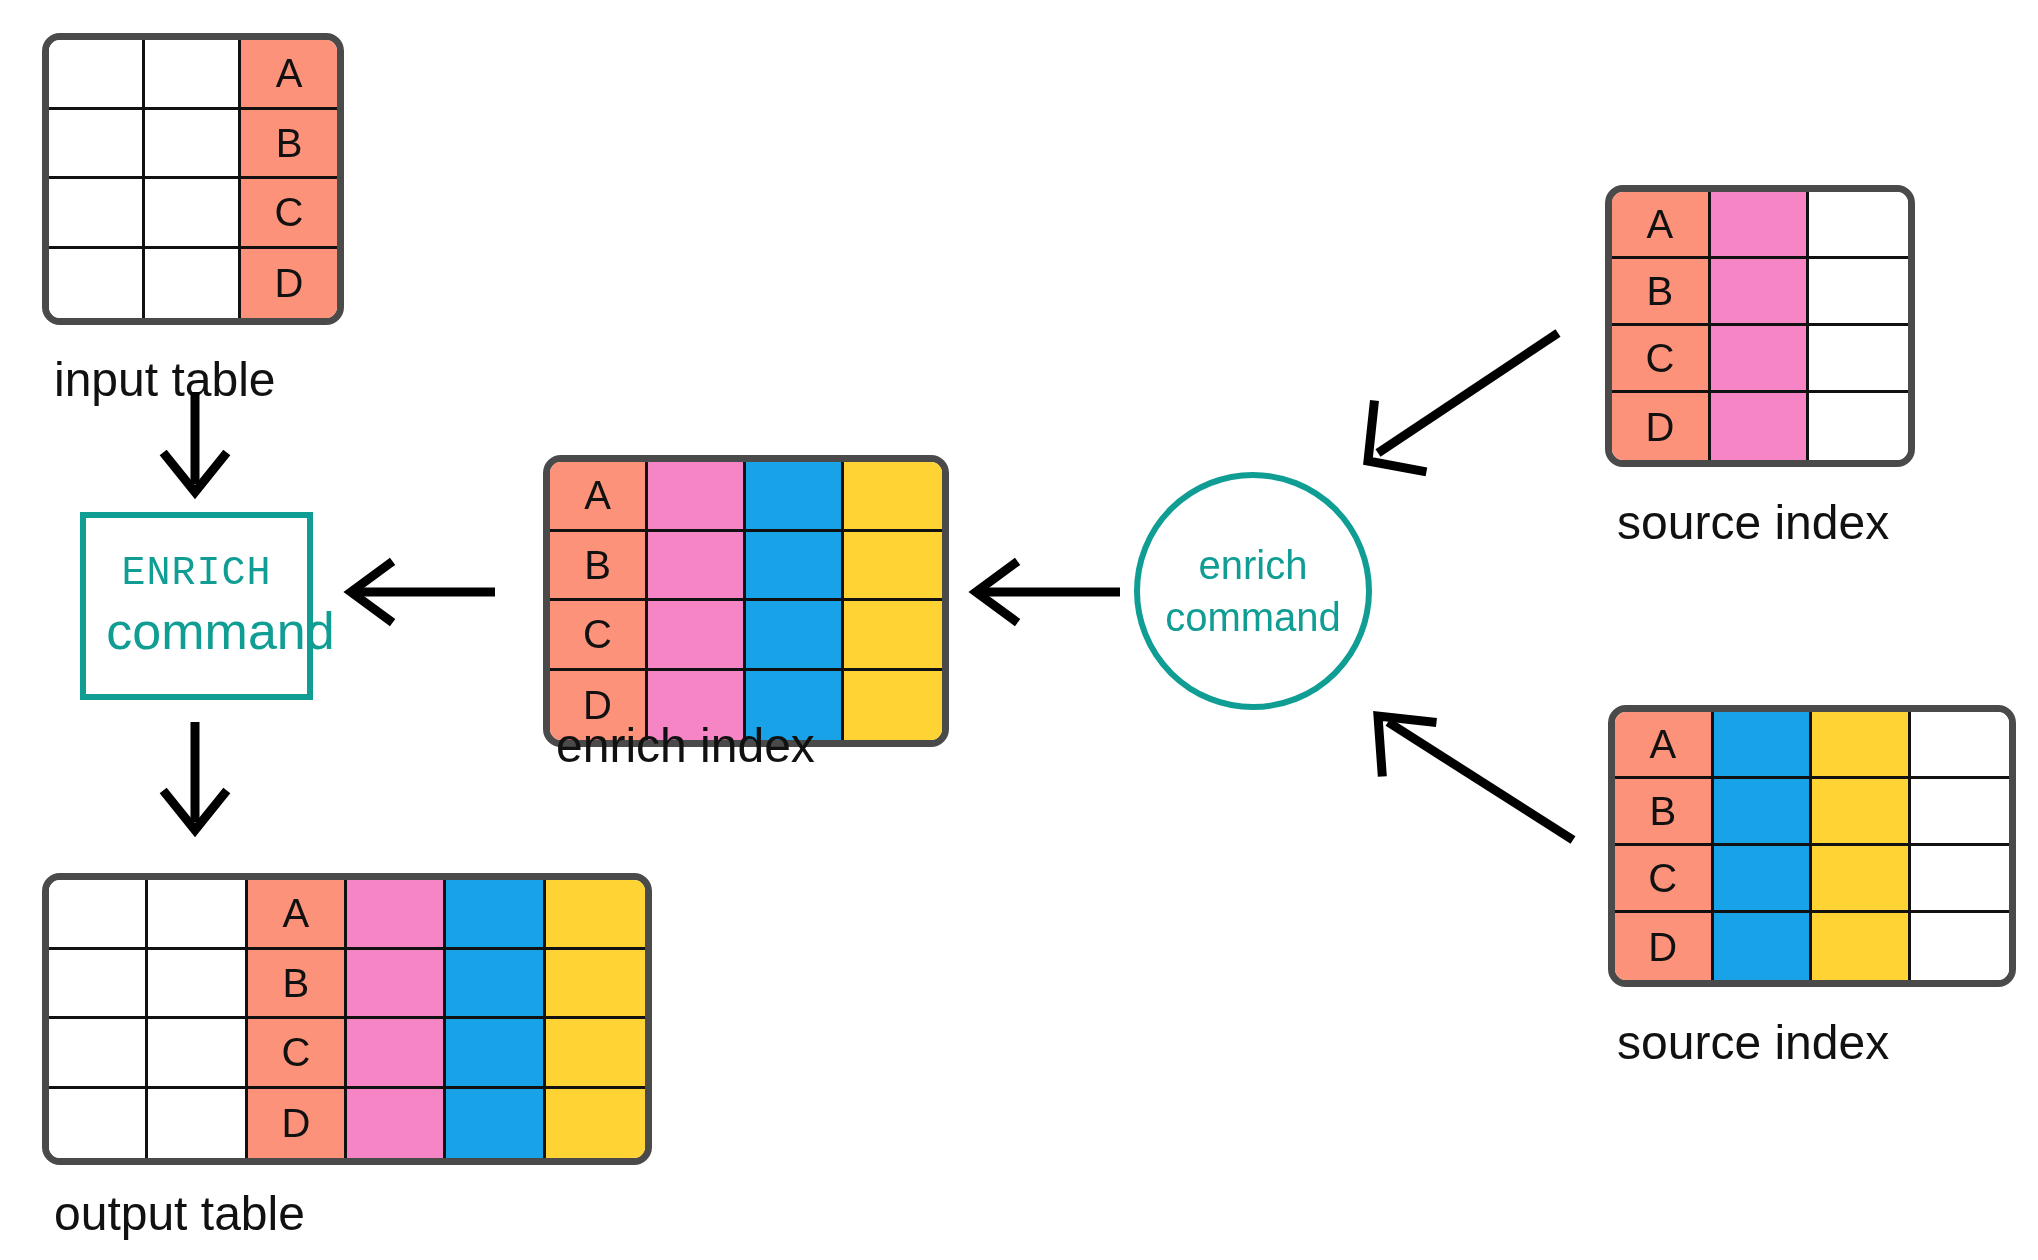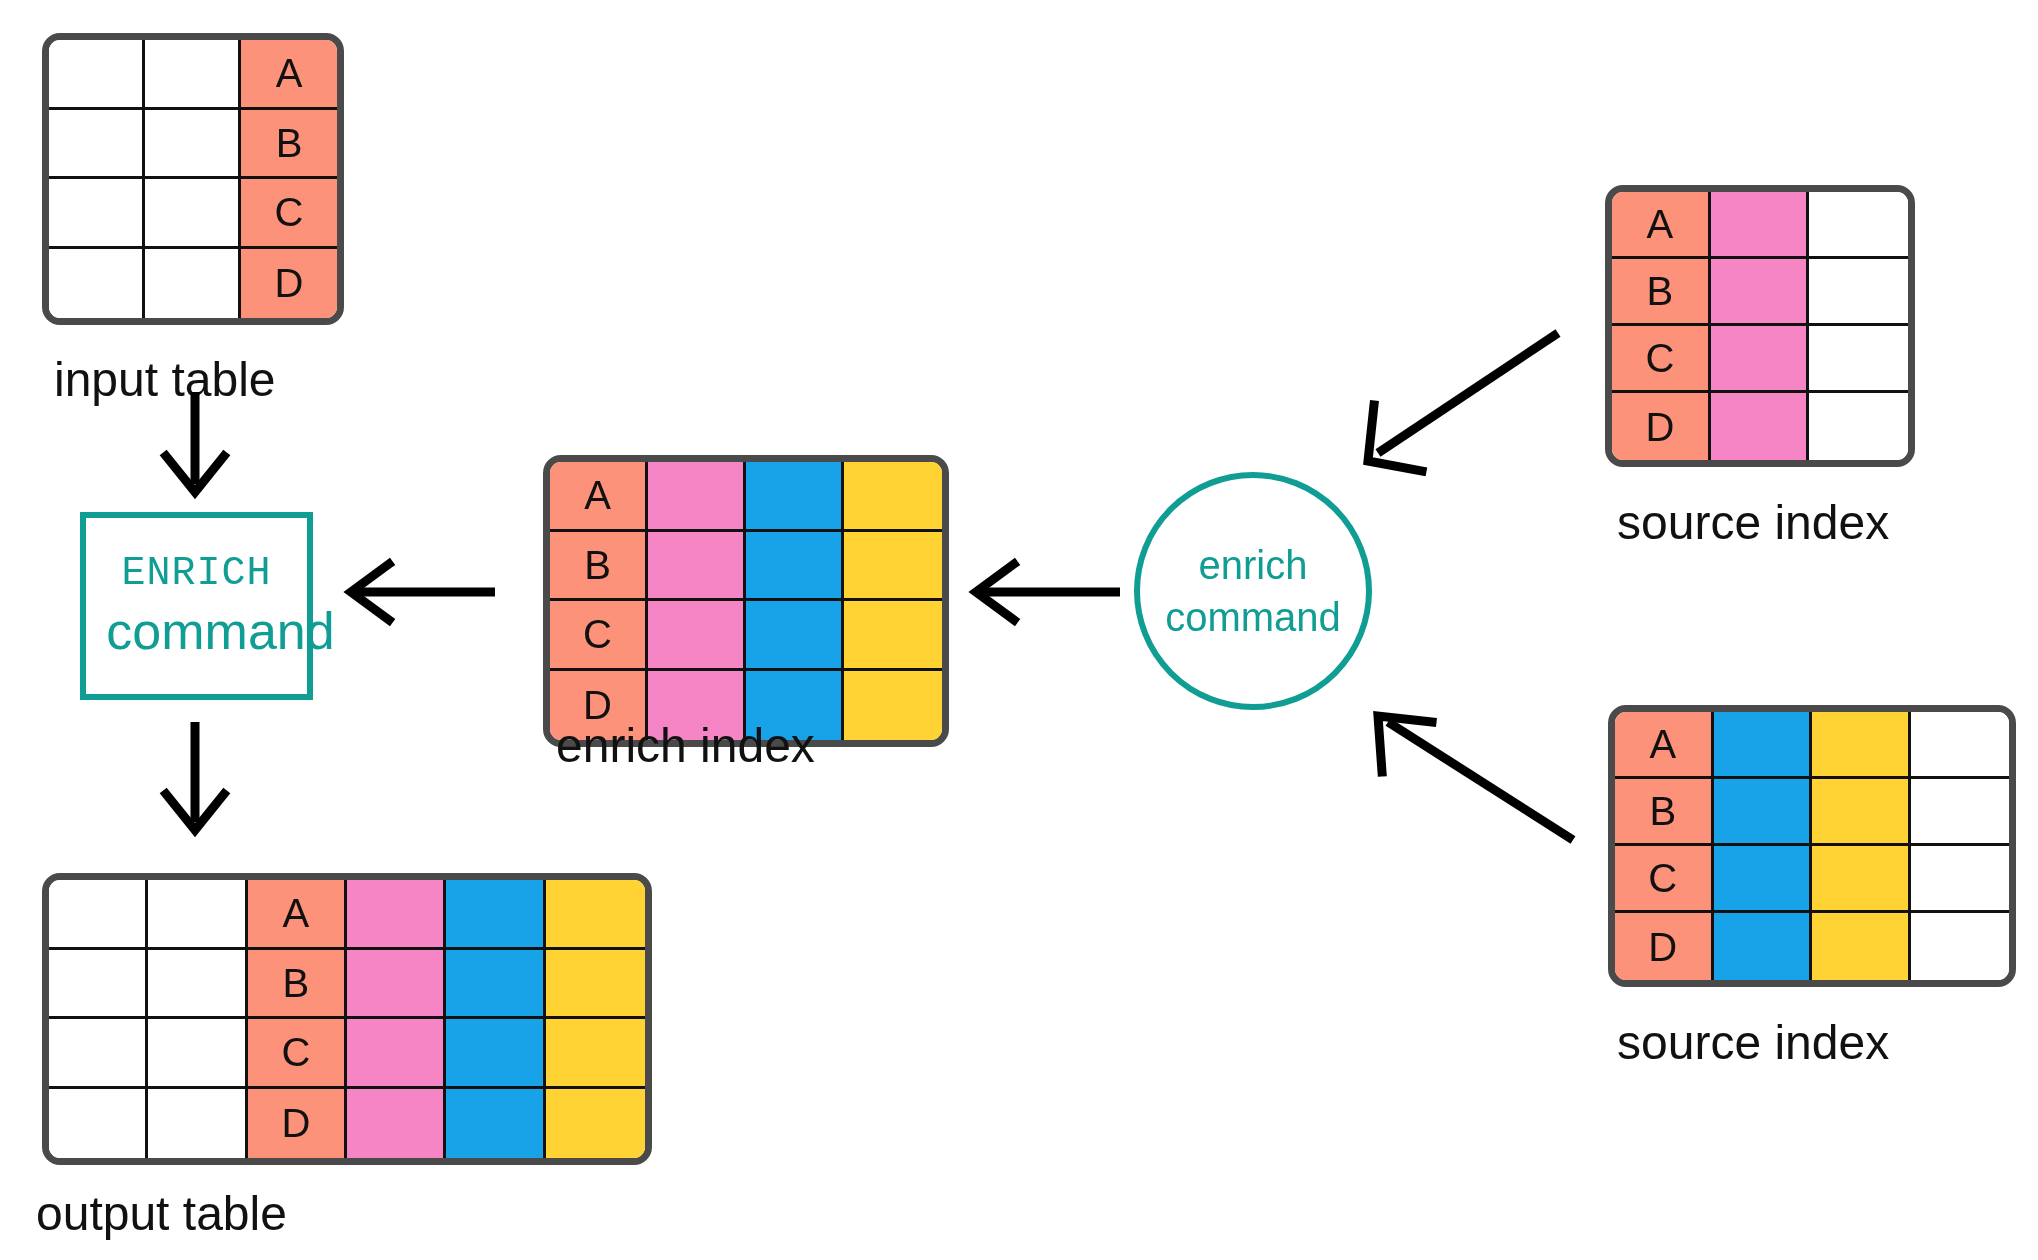--- a/index.html
+++ b/index.html
@@ -180,7 +180,7 @@
       <div class="cell c-blue lastrow"></div>
       <div class="cell c-yellow lastcol lastrow"></div>
     </div>
-  <div class="caption" id="output-table-caption" style="left:36px; top:1186px;">output table</div>
+  <div class="caption" id="output-table-caption" style="left:54px; top:1186px;">output table</div>
 
   <div class="tbl" id="enrich-index-table" style="left:543px; top:455px; width:406px; height:292px; grid-template-columns:repeat(4,1fr); grid-template-rows:repeat(4,1fr);">
       <div class="cell c-salmon">A</div>

